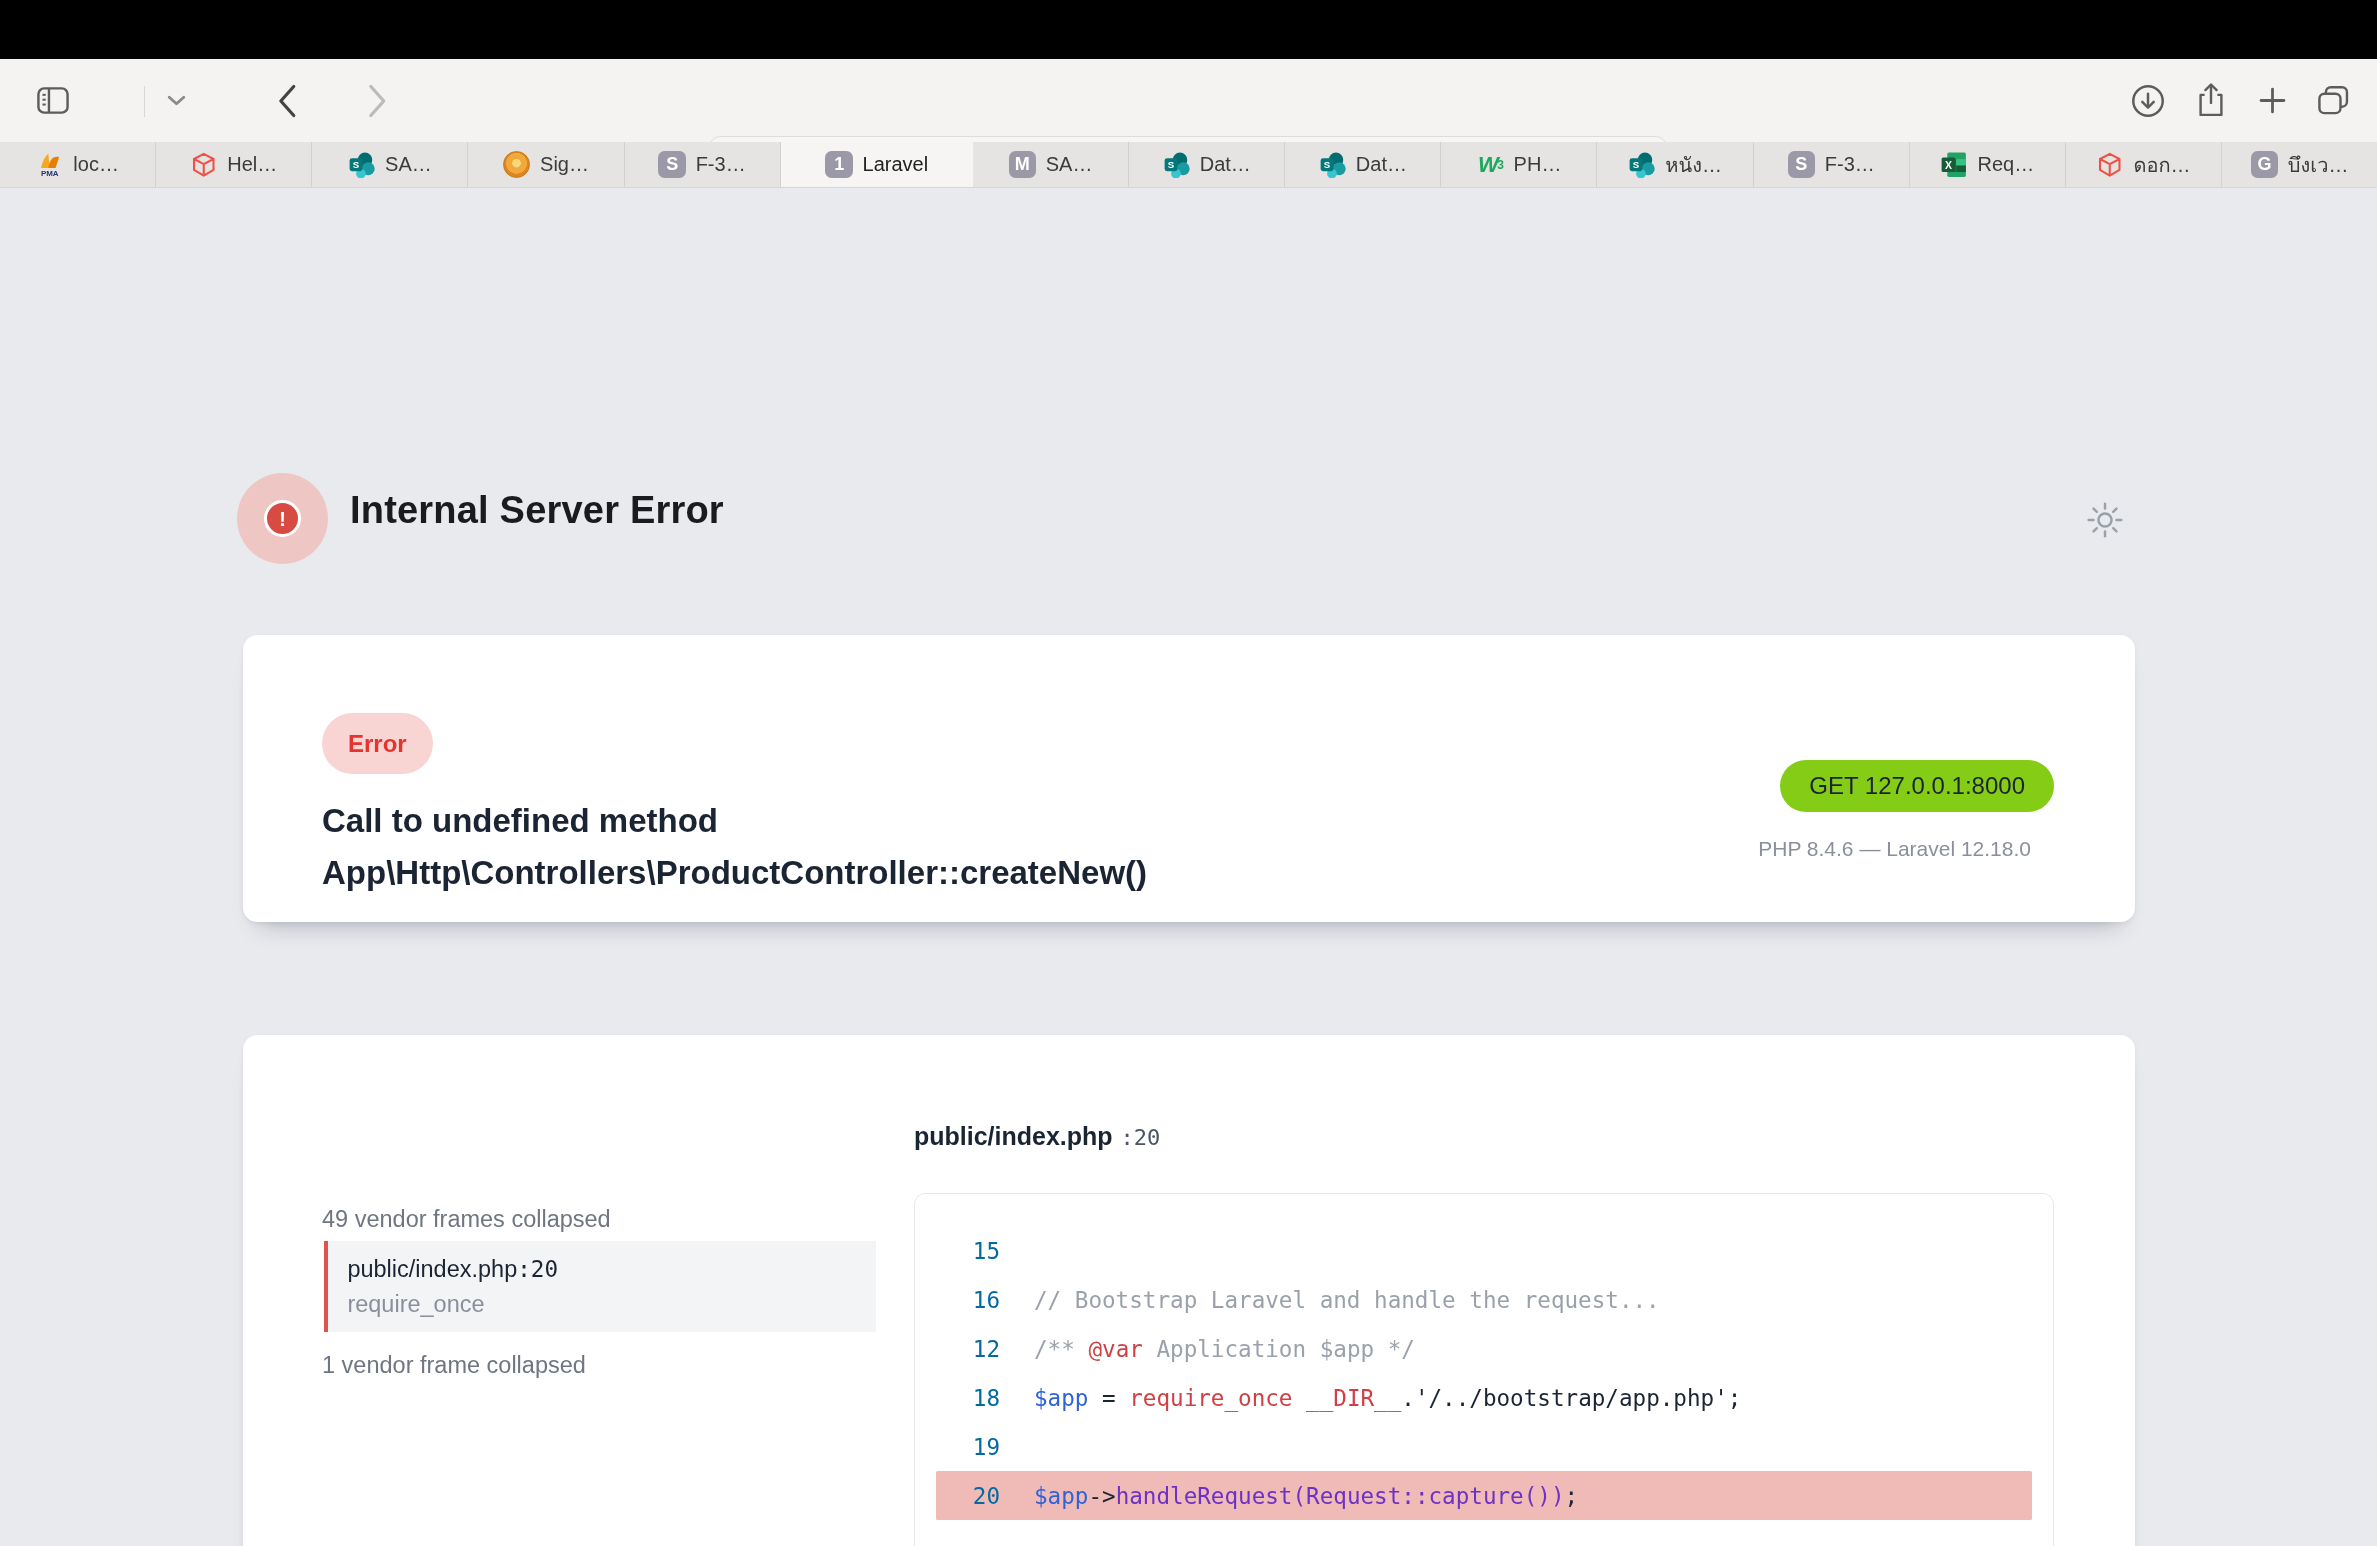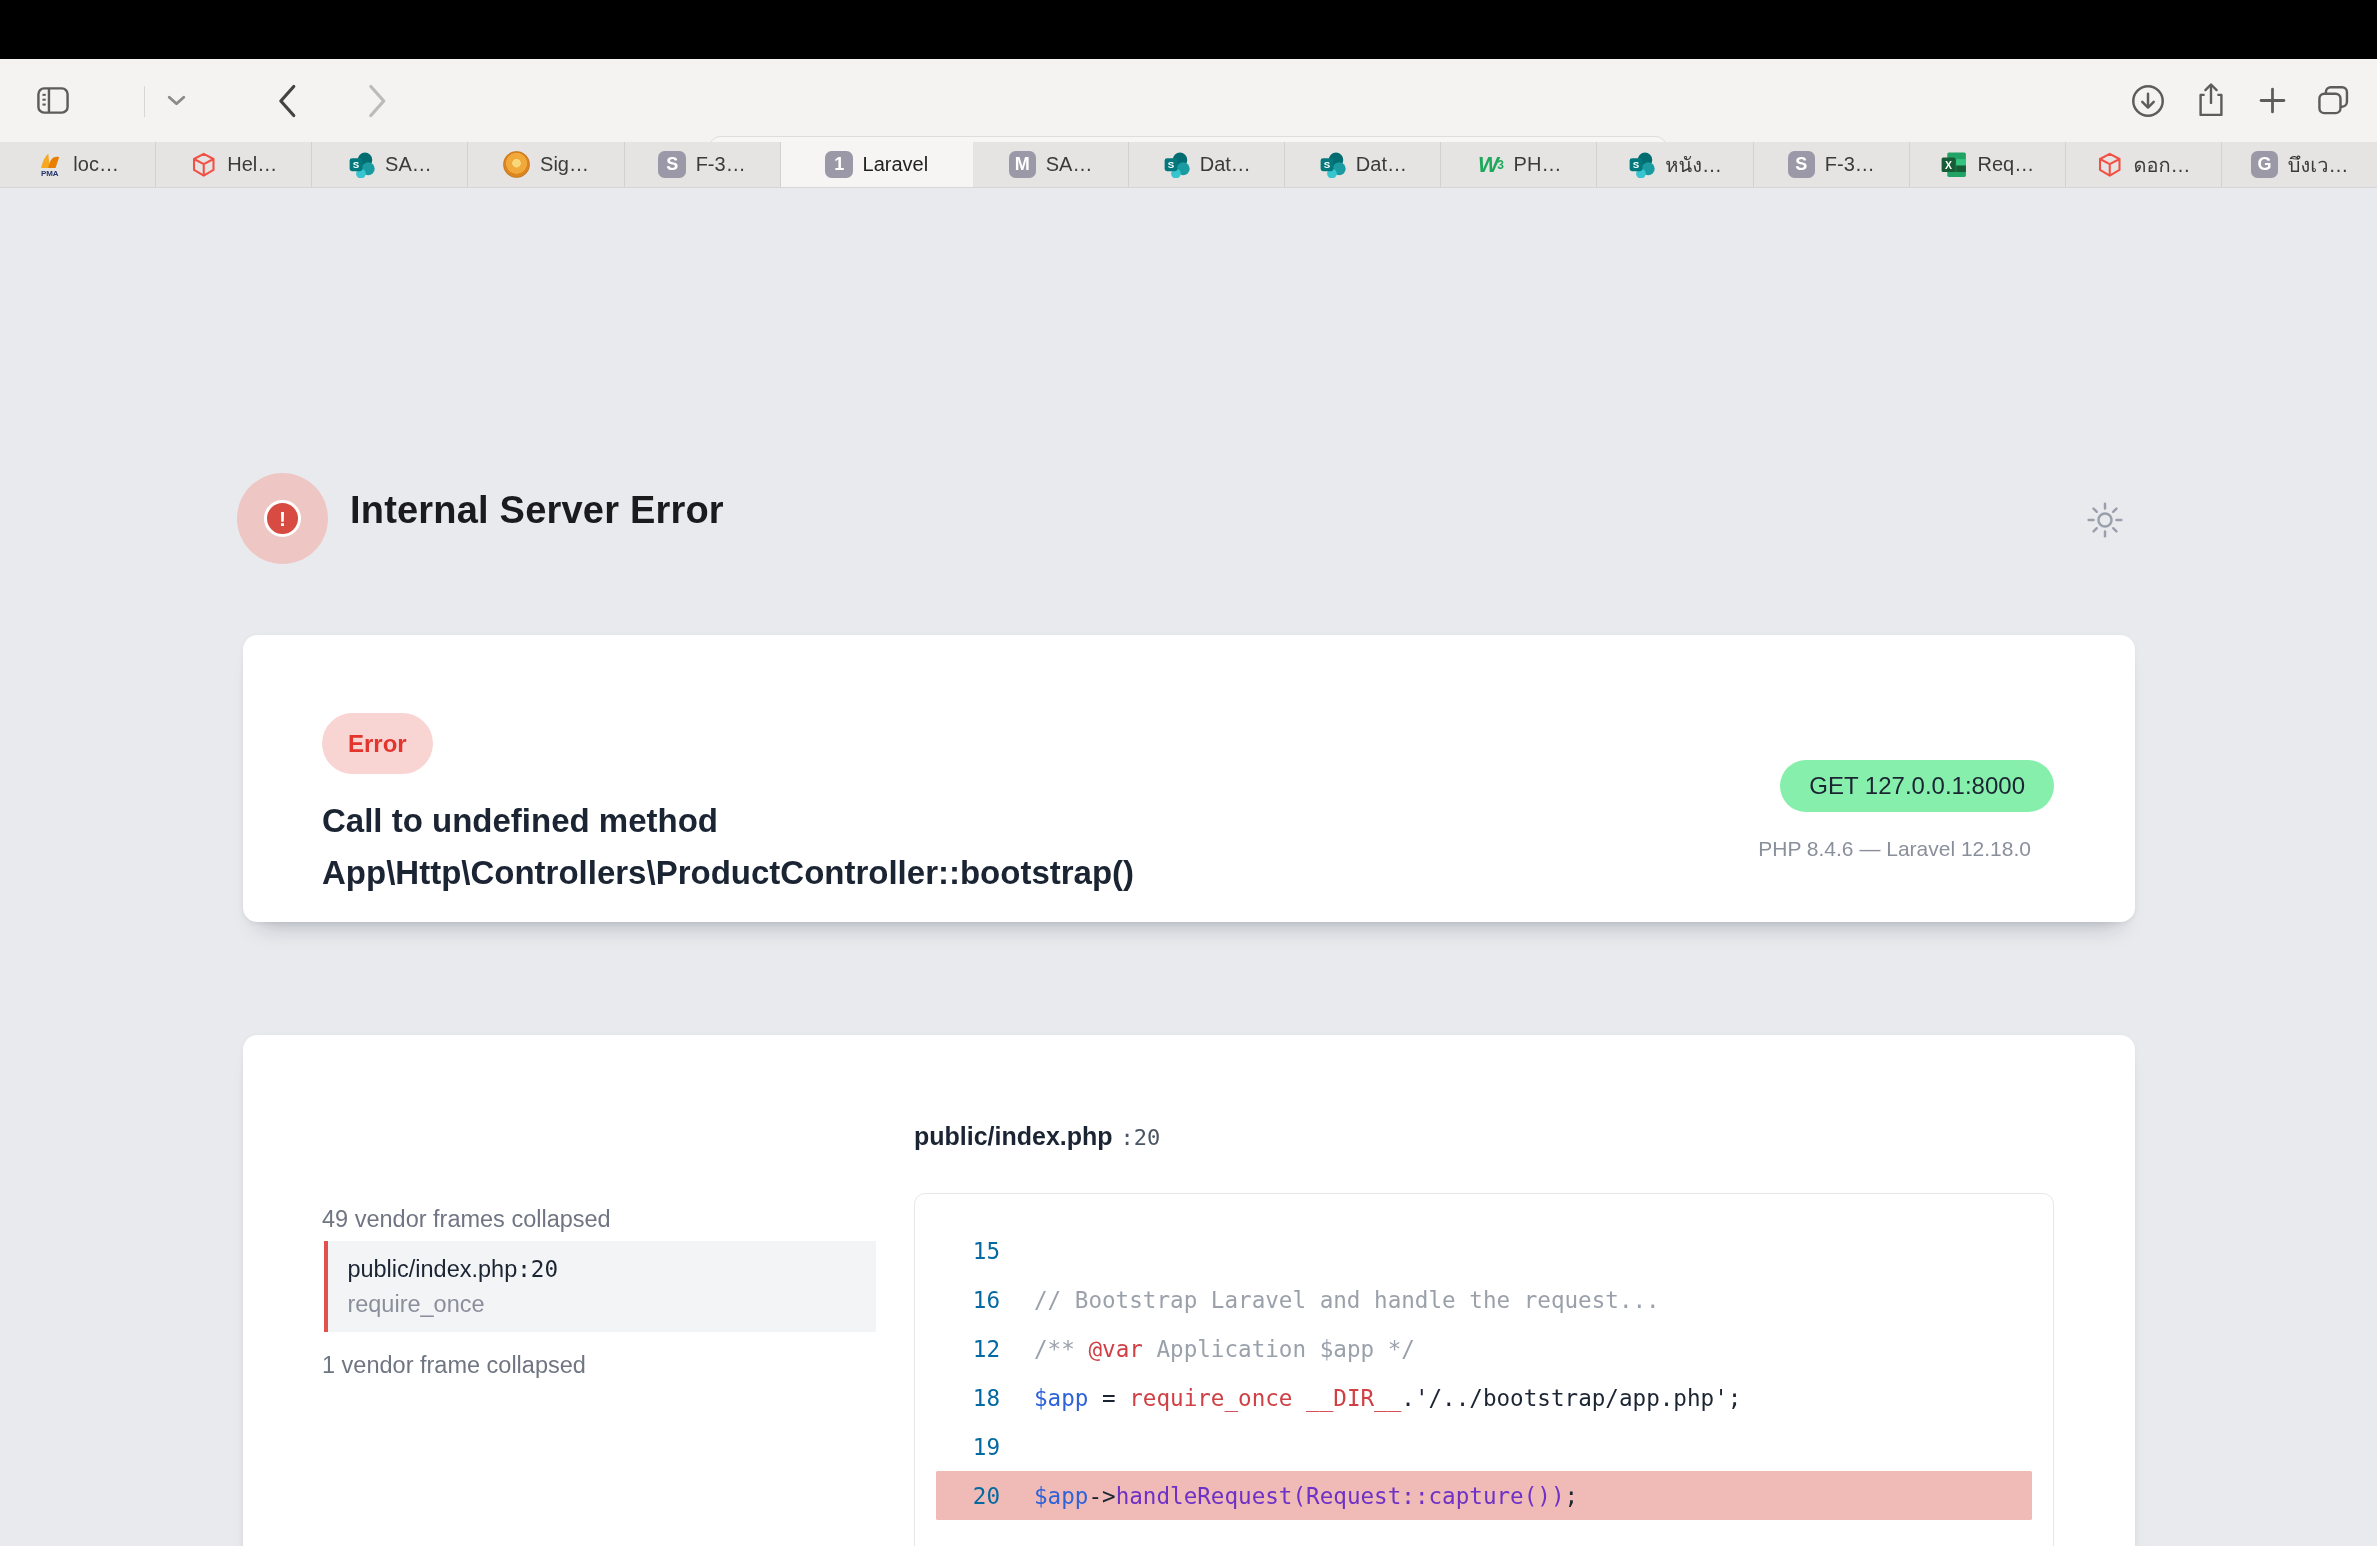--- a/index.html
+++ b/index.html
@@ -54,7 +54,7 @@
                  color:#e3352e; font-size:24px; font-weight:600; }
   .error-message { position:absolute; left:79px; top:160px; width:1294px; font-size:33px; font-weight:700;
                  color:#1b2433; line-height:52px; }
-  .request-badge { position:absolute; right:81px; top:125px; height:52px; padding:0 29px; background:#86efac;
+  .request-badge { position:absolute; right:81px; top:125px; height:52px; padding:0 29px; background:#84cc16;
                  color:#1b2433; font-size:24px; }
   .versions { position:absolute; right:104px; top:202px; font-size:21px; color:#8a8f9c; }
 

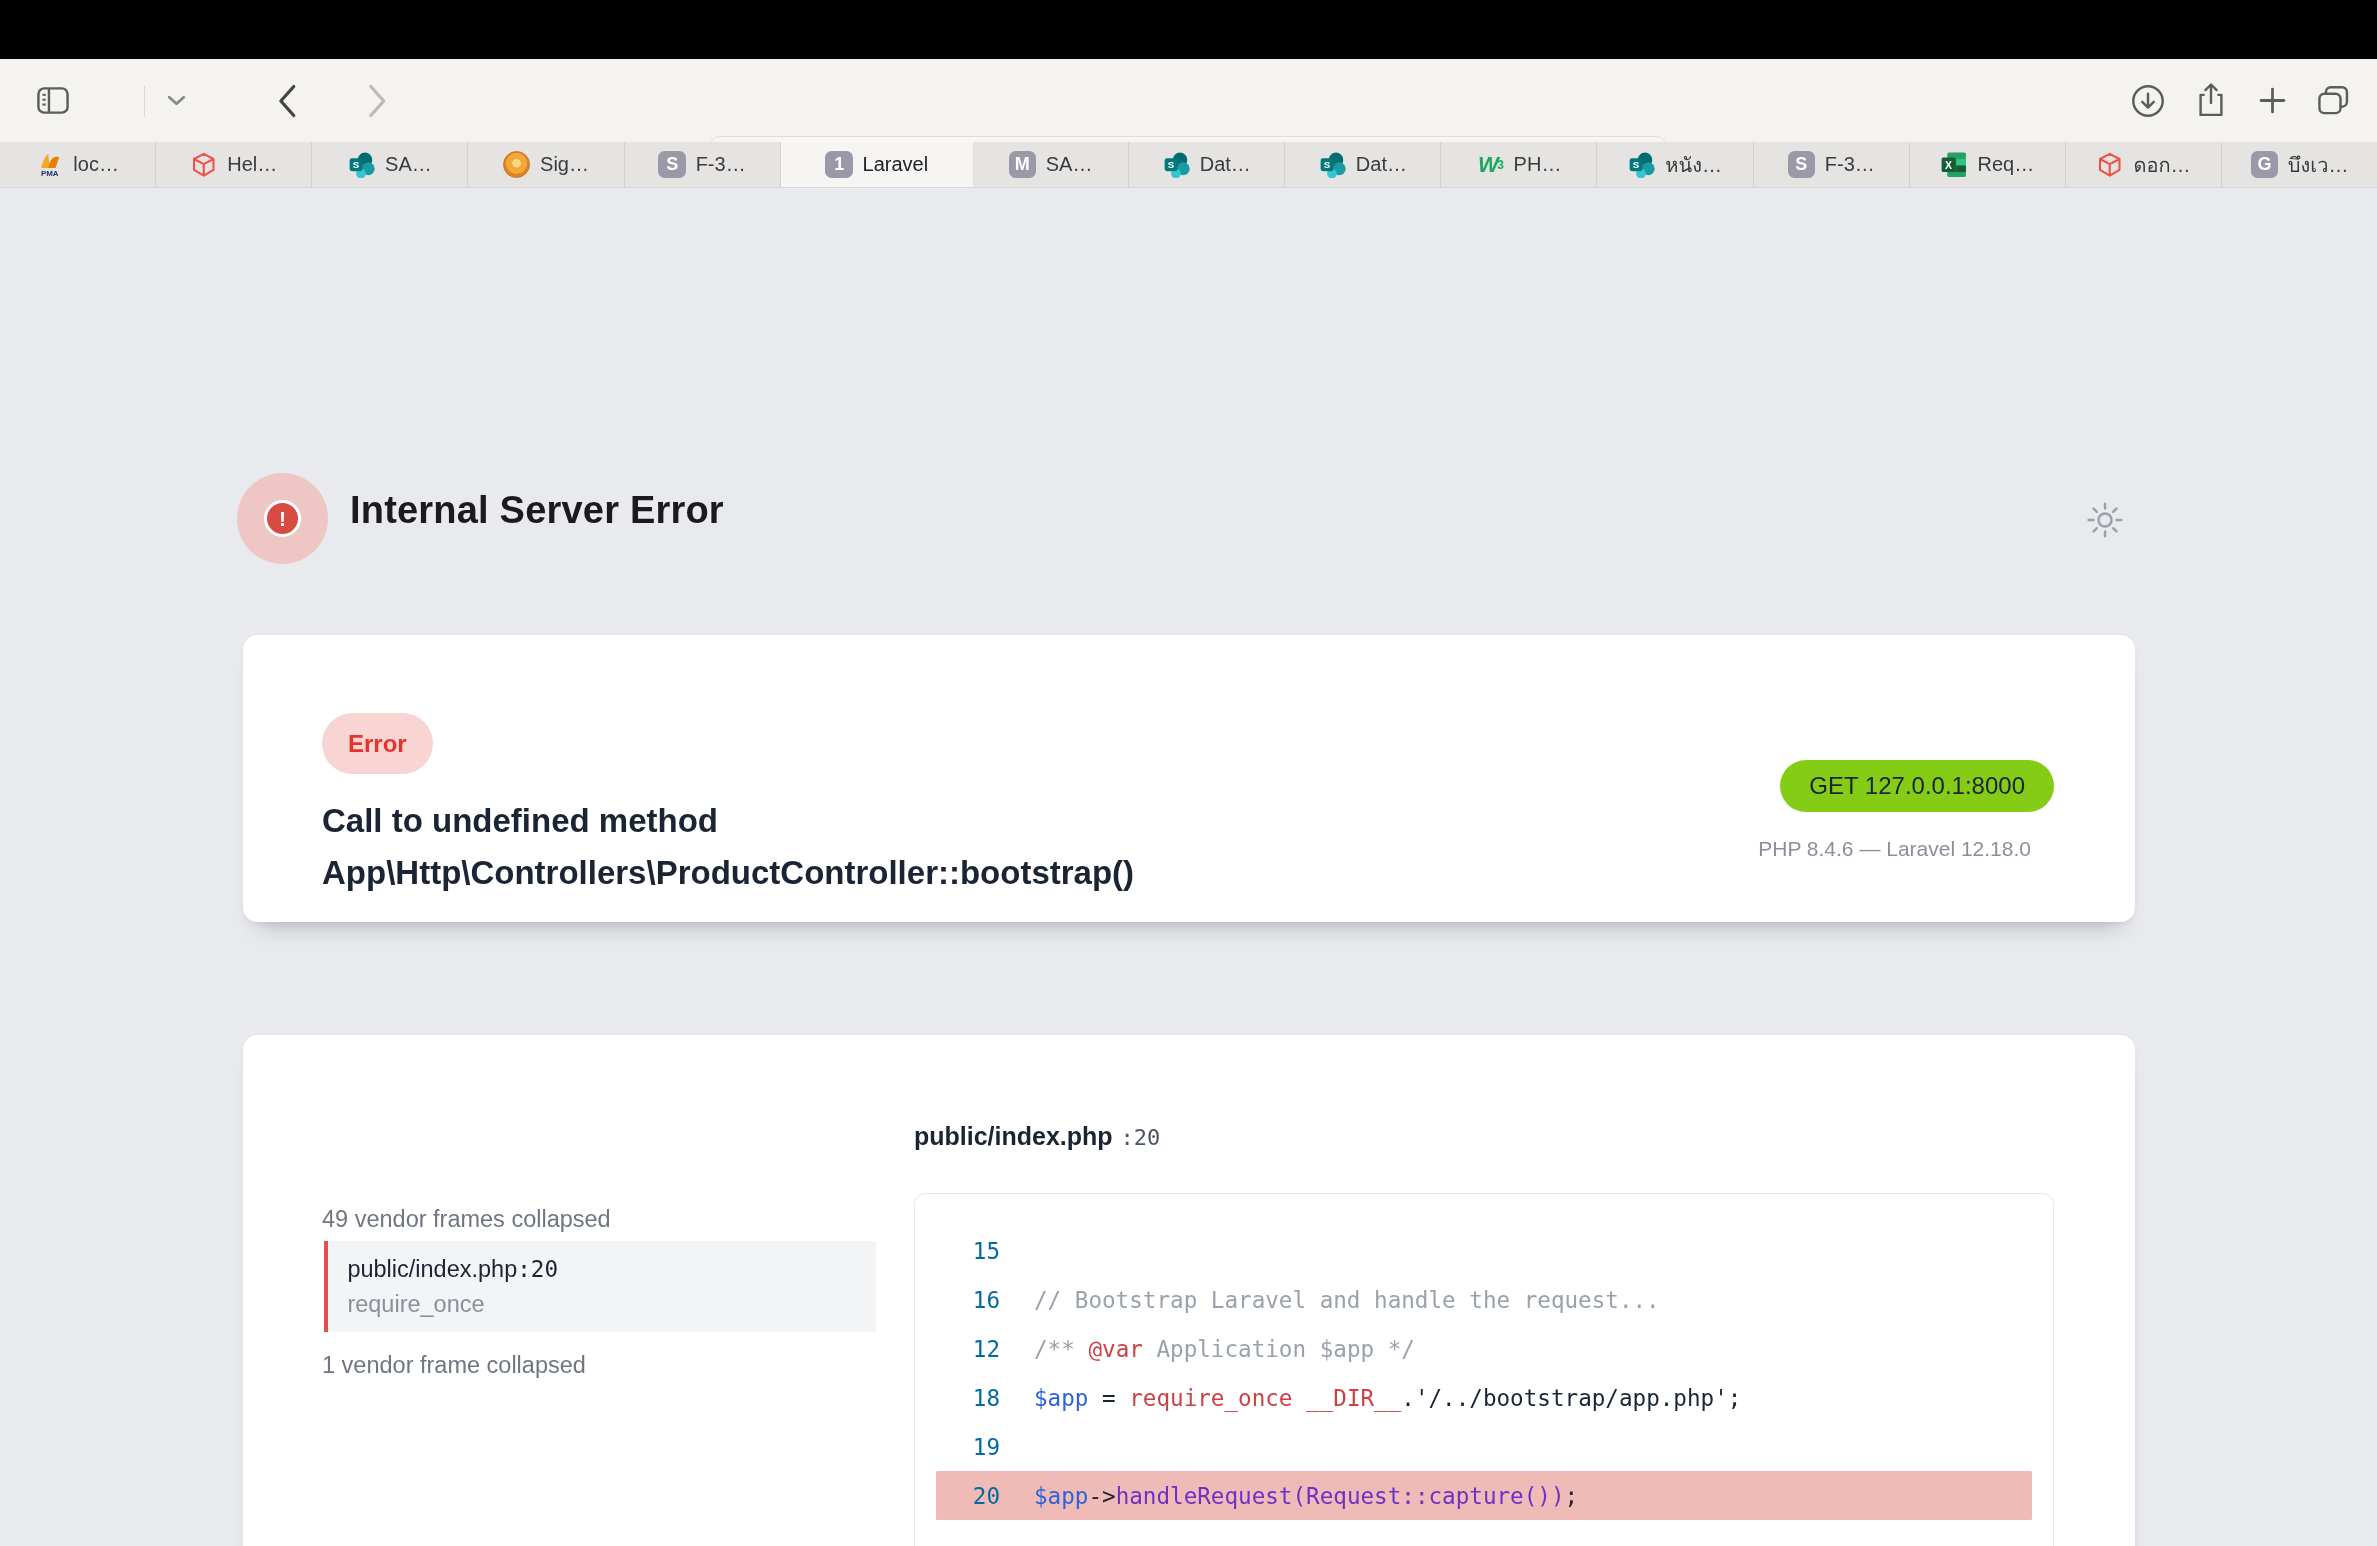--- a/index.html
+++ b/index.html
@@ -307,7 +307,7 @@
     <span class="pill error-badge">Error</span>
     <div class="error-message">
       <div>Call to undefined method</div>
-      <div>App\Http\Controllers\ProductController::bootstrap()</div>
+      <div>App\Http\Controllers\ProductController::createNew()</div>
     </div>
     <span class="pill request-badge">GET 127.0.0.1:8000</span>
     <div class="versions">PHP 8.4.6 — Laravel 12.18.0</div>

